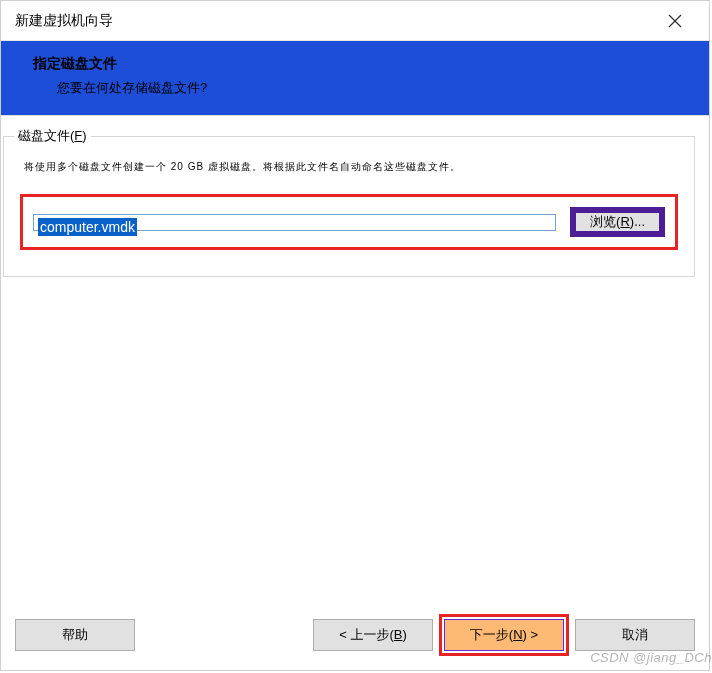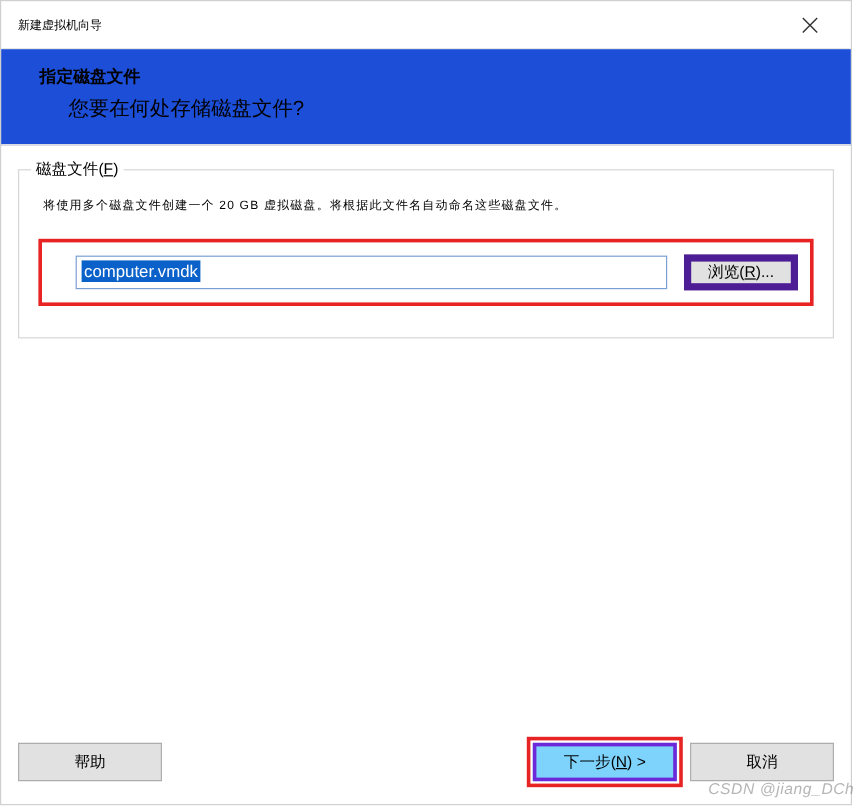--- a/index.html
+++ b/index.html
@@ -29,7 +29,7 @@
 }
 .titlebar .title {
   flex: 1;
-  font-size: 10px;
+  font-size: 14px;
 }
 .close-btn {
   width: 40px;

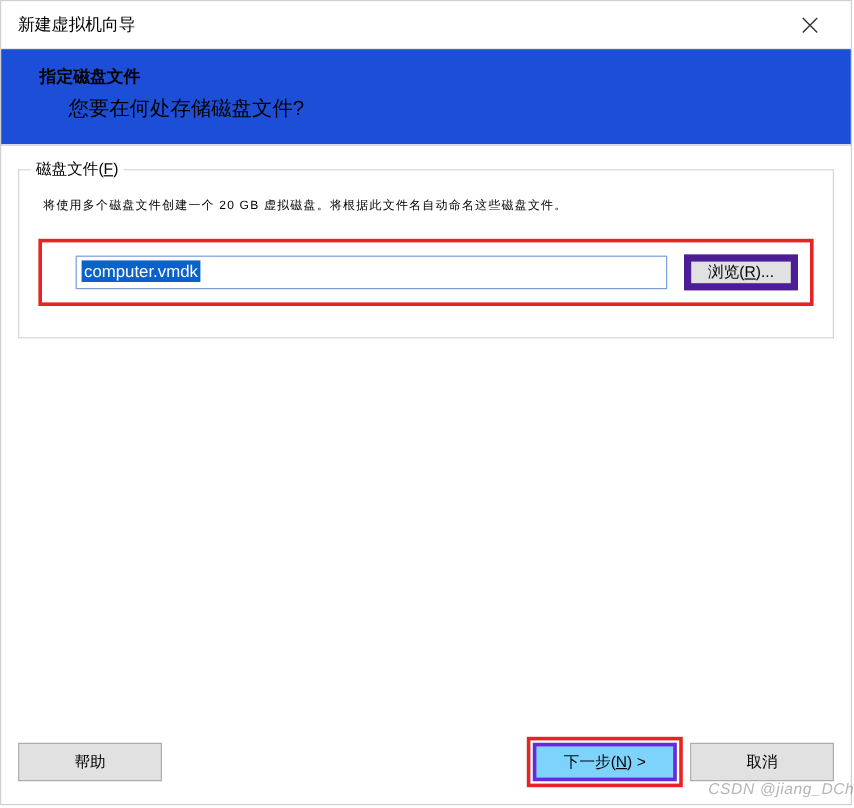--- a/index.html
+++ b/index.html
@@ -51,7 +51,7 @@
   margin-bottom: 6px;
 }
 .header .hd-sub {
-  font-size: 17px;
+  font-size: 13px;
   padding-left: 24px;
 }
 .content {

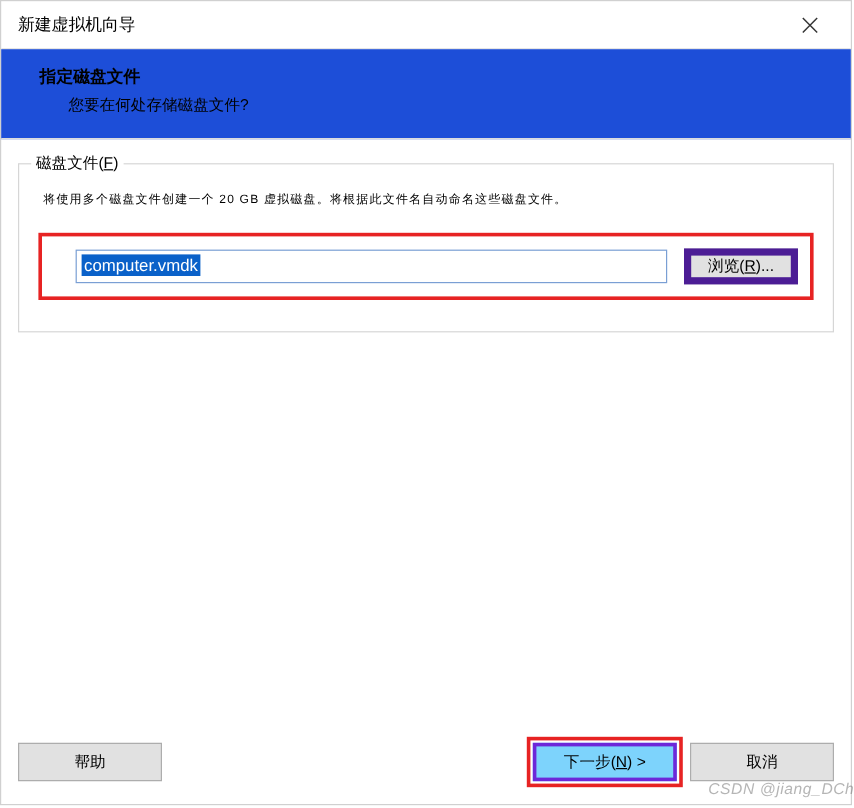--- a/index.html
+++ b/index.html
@@ -56,7 +56,7 @@
 }
 .content {
   flex: 1;
-  padding: 16px 14px 0 14px;
+  padding: 16px 14px 0 2px;
 }
 .group {
   border: 1px solid #d6d6d6;

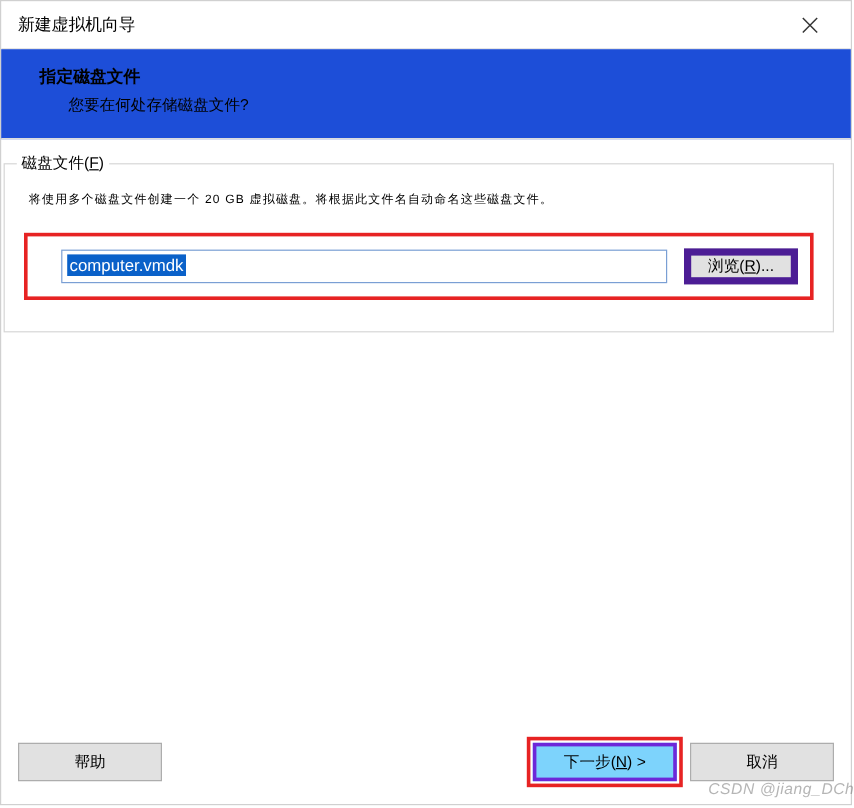--- a/index.html
+++ b/index.html
@@ -89,13 +89,12 @@
 }
 .file-input {
   flex: 1;
-  height: 28px;
+  height: 17px;
   border: 1px solid #7a9fd4;
   padding: 0 4px;
   font-size: 14px;
   background: #fff;
   position: relative;
-  margin-left: 18px;
 }
 .file-input .selection {
   display: inline-block;

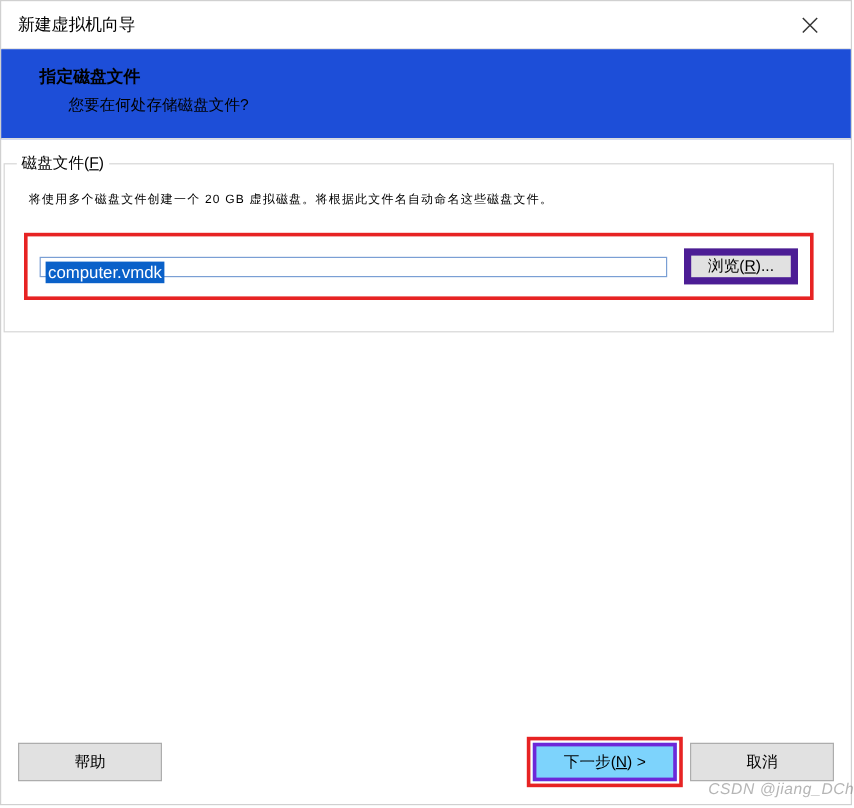--- a/index.html
+++ b/index.html
@@ -194,6 +194,9 @@
   <div class="footer">
     <button class="btn help">帮助</button>
     <div class="spacer"></div>
+    <button class="btn">
+      <span>&lt; 上一步(</span><u>B</u><span>)</span>
+    </button>
     <span class="next-wrap">
       <button class="btn">
         <span>下一步(</span><u>N</u><span>) &gt;</span>

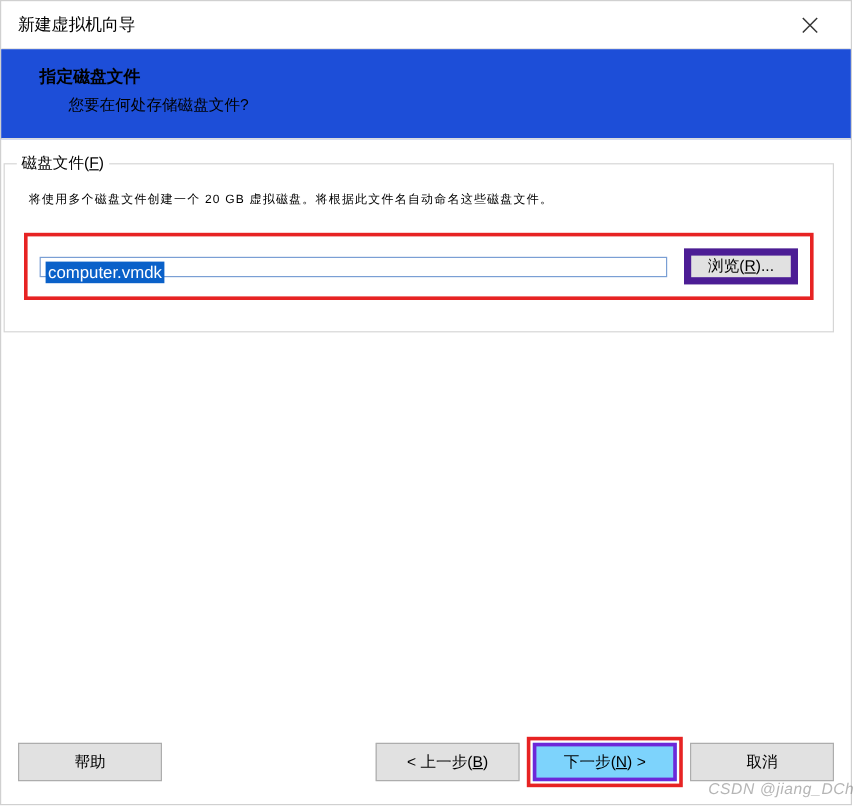--- a/index.html
+++ b/index.html
@@ -138,8 +138,8 @@
   margin: 0 2px;
 }
 .next-wrap .btn {
-  border: 3px solid #6d28d9;
-  background: #7dd3fc;
+  border: 1px solid #6d28d9;
+  background: #fdba74;
 }
 .watermark {
   position: absolute;

